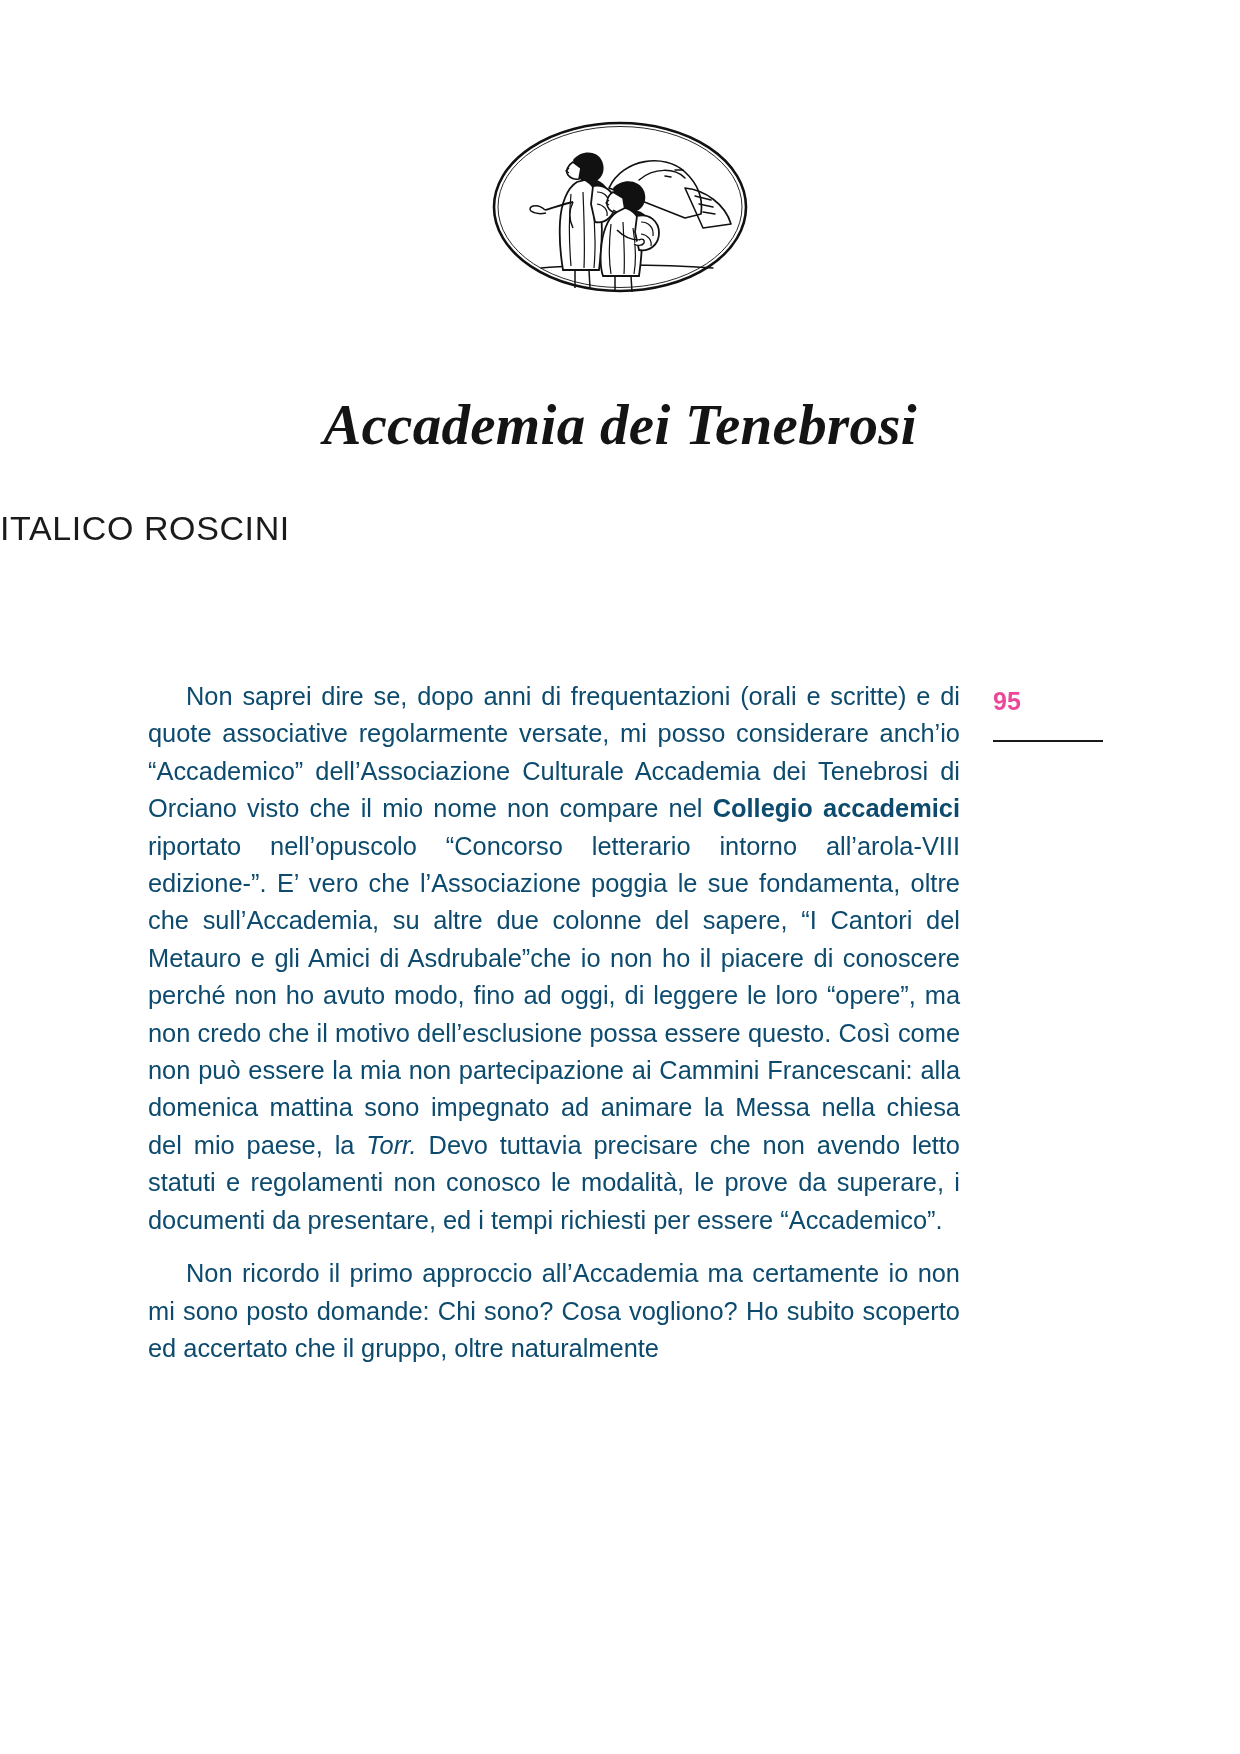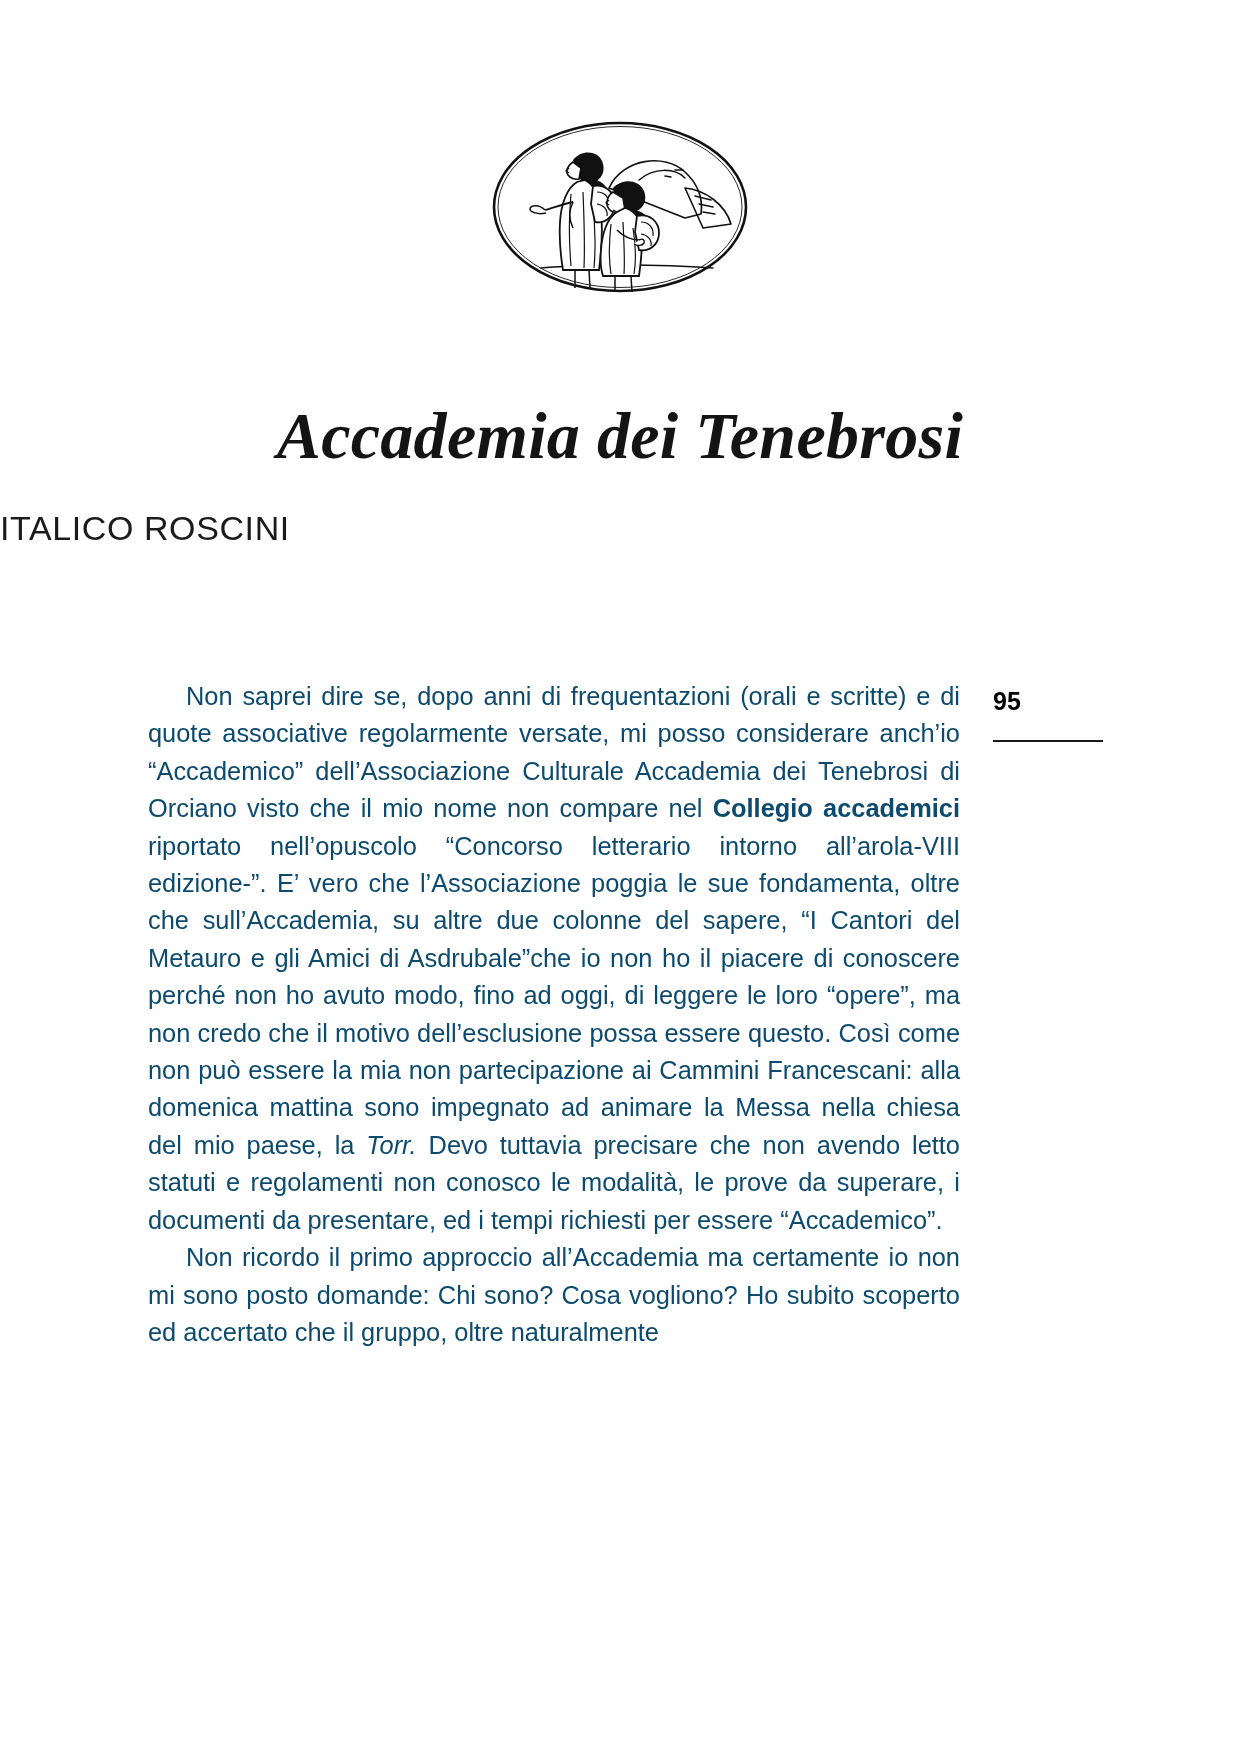--- a/index.html
+++ b/index.html
@@ -48,7 +48,7 @@
     font-family: "Liberation Serif", "DejaVu Serif", serif;
     font-style: italic;
     font-weight: bold;
-    font-size: 66px;
+    font-size: 57px;
     letter-spacing: 0.3px;
     color: #141414;
     line-height: 1.1;

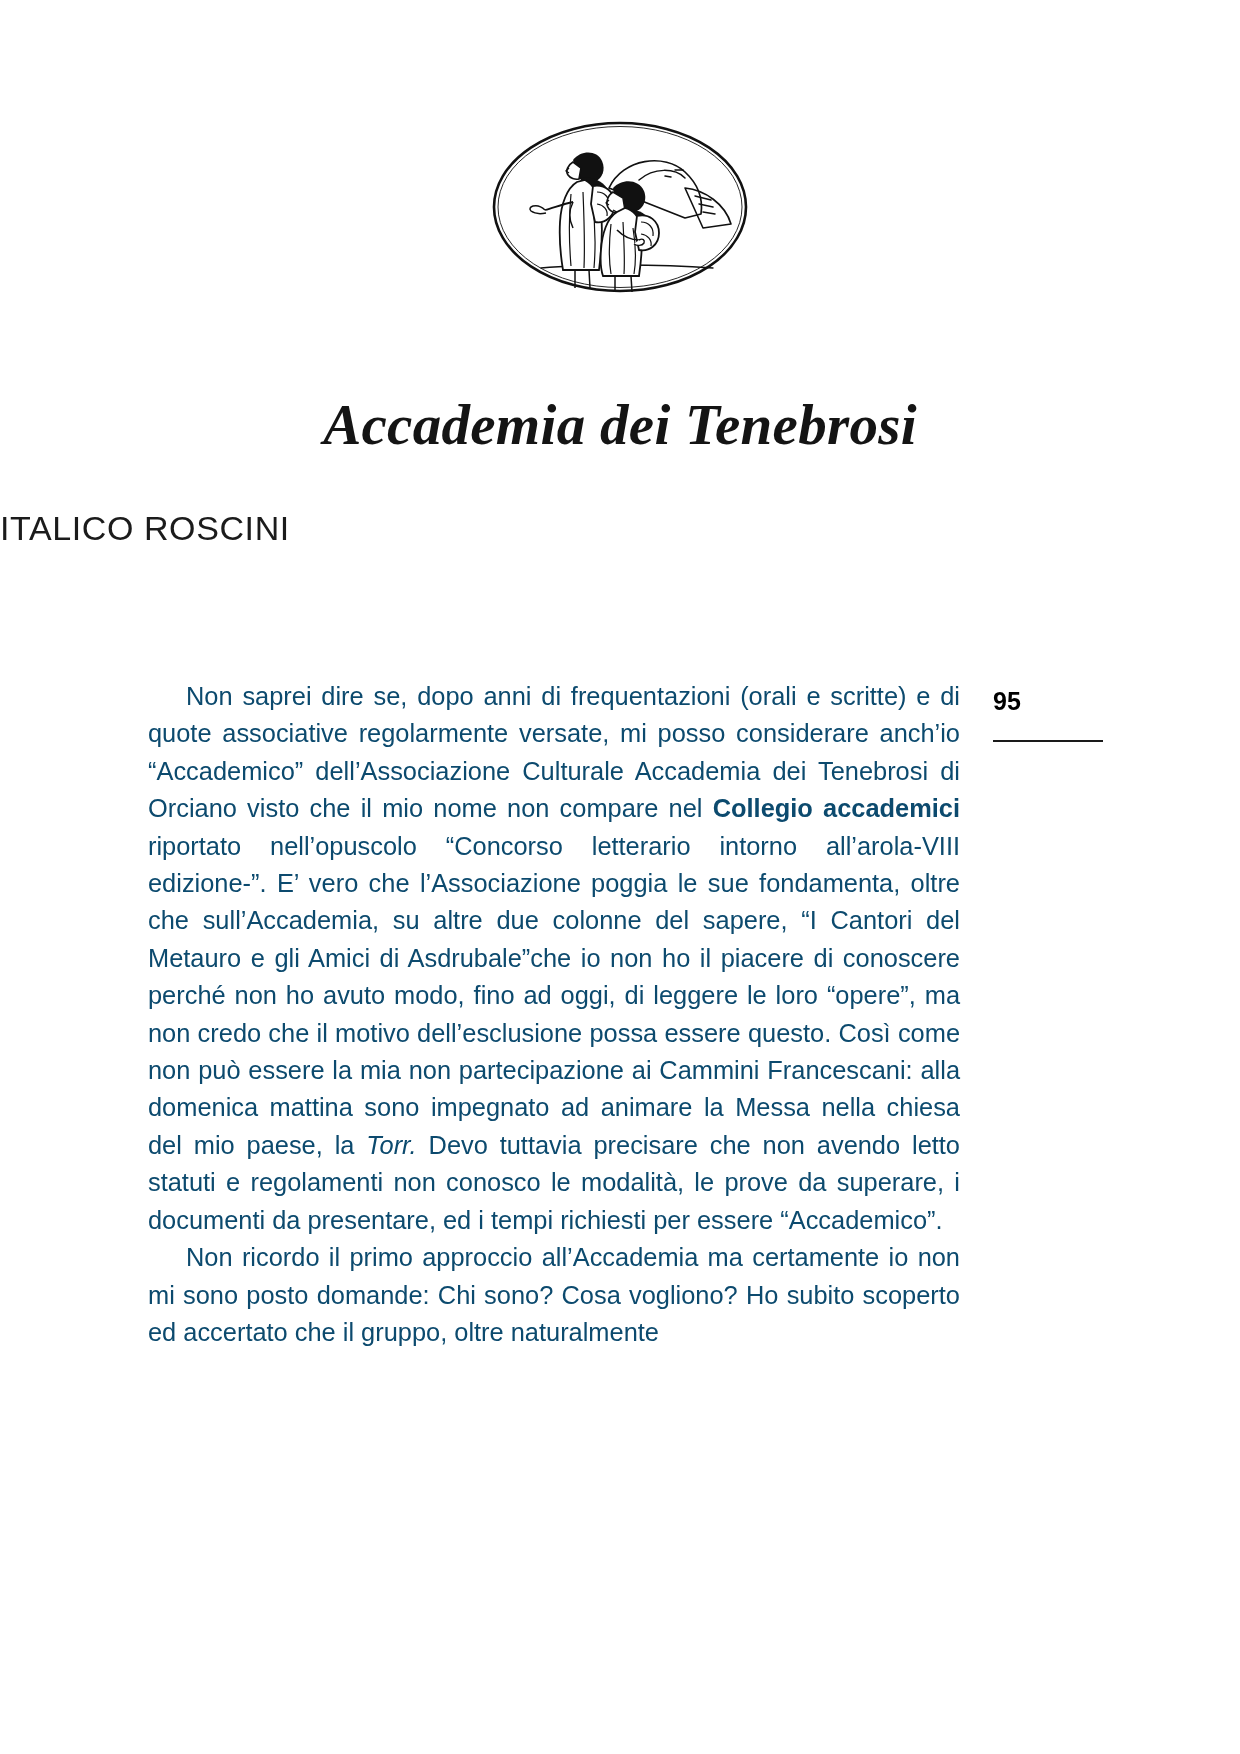--- a/index.html
+++ b/index.html
@@ -106,7 +106,7 @@
     font-family: "Liberation Sans", sans-serif;
     font-weight: bold;
     font-size: 25px;
-    color: #000000;
+    color: #ec4899;
     line-height: 1;
   }
   .folio-rule {

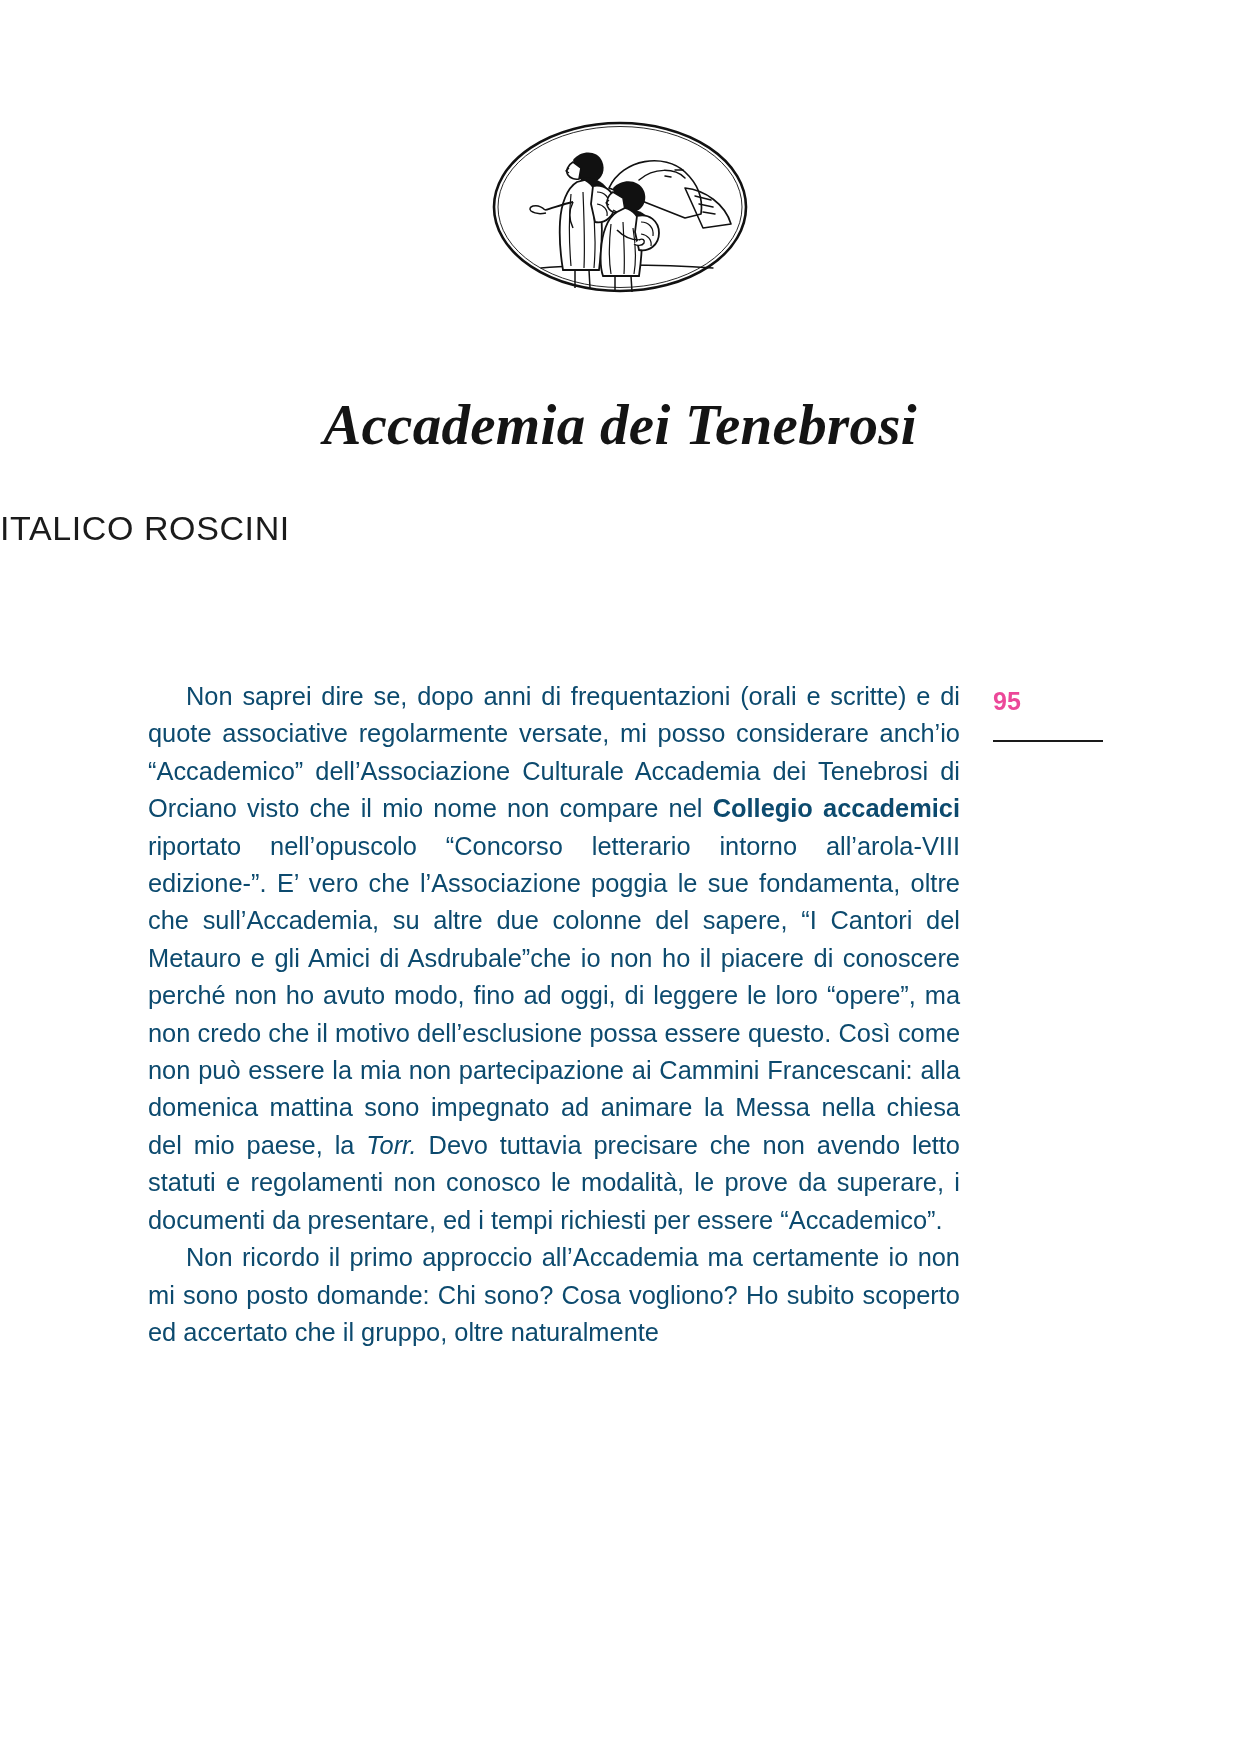--- a/index.html
+++ b/index.html
@@ -86,7 +86,7 @@
     text-indent: 38px;
   }
   .body-column p + p {
-    margin-top: 0;
+    margin-top: 16px;
   }
   .body-column b {
     font-weight: bold;

